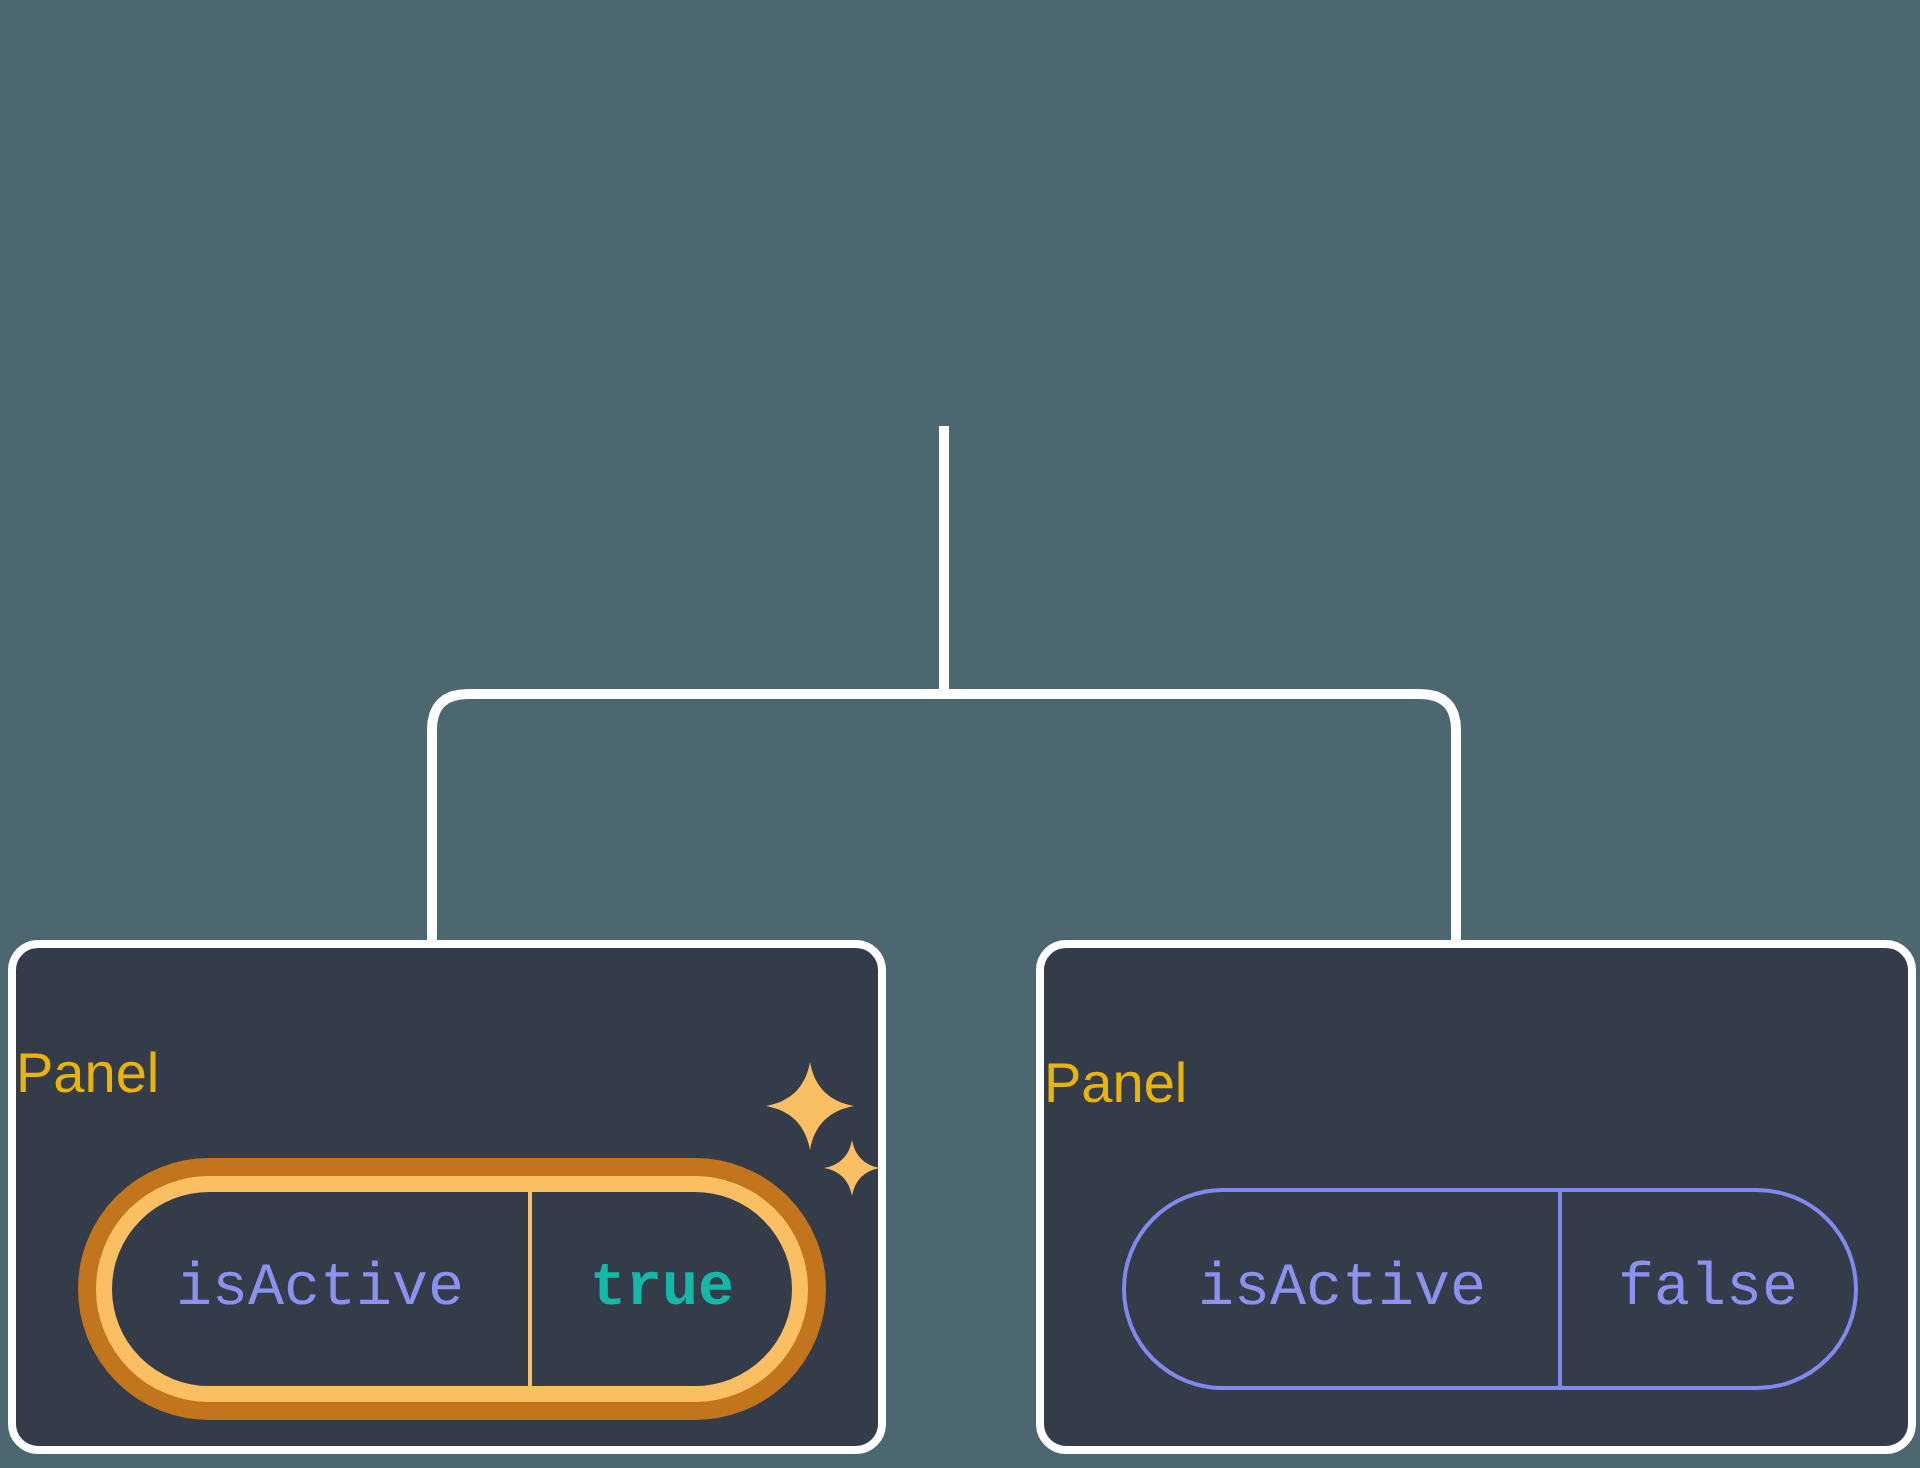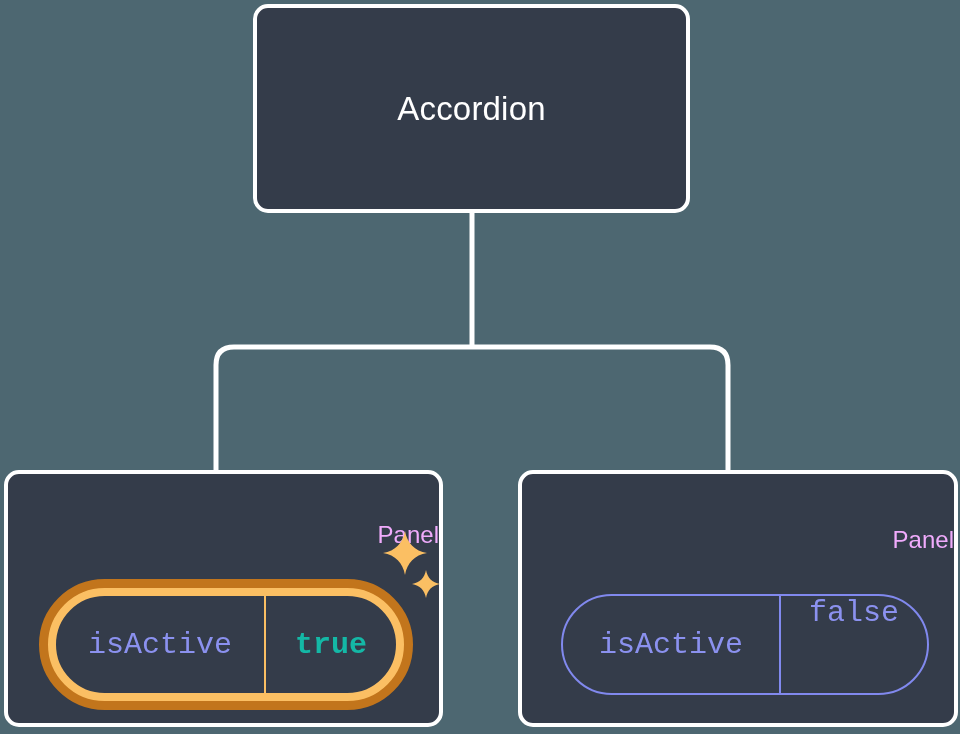--- a/index.html
+++ b/index.html
@@ -175,9 +175,6 @@
     <path d="M 216 470 L 216 365 Q 216 347 234 347 L 710 347 Q 728 347 728 365 L 728 470" stroke="#ffffff" stroke-width="5" stroke-linecap="butt" fill="none"></path>
   </svg>
 
-  <div class="node-box node-root">
-    <span class="node-title-root">Accordion</span>
-  </div>
 
   <div class="node-box node-panel-left">
     <span class="node-title-panel">Panel</span>

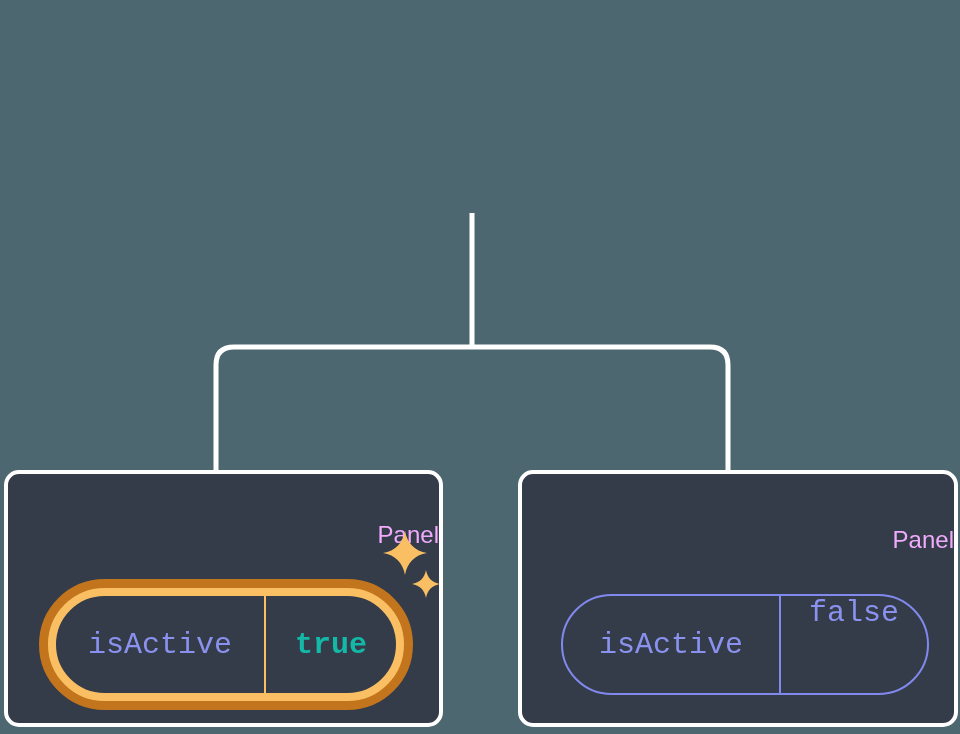--- a/index.html
+++ b/index.html
@@ -65,9 +65,9 @@
     position: absolute;
     left: 0;
     width: 100%;
-    text-align: right;
-    color: #f0abfc;
-    font-size: 24px;
+    text-align: left;
+    color: #eab308;
+    font-size: 28px;
     font-weight: 400;
   }
   .node-panel-left .node-title-panel { top: 47px; }

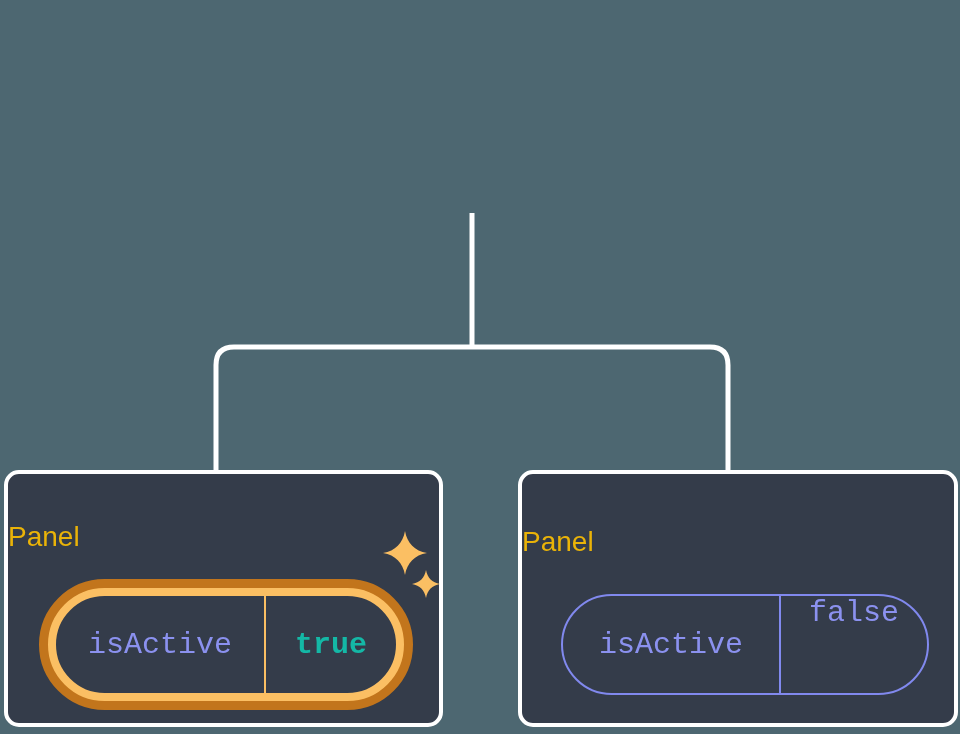--- a/index.html
+++ b/index.html
@@ -101,6 +101,7 @@
   .pill-plain .pill-val {
     flex: 1 1 auto;
     display: flex;
+    align-items: center;
     justify-content: center;
   }
   .pill-plain .pill-key-text,

